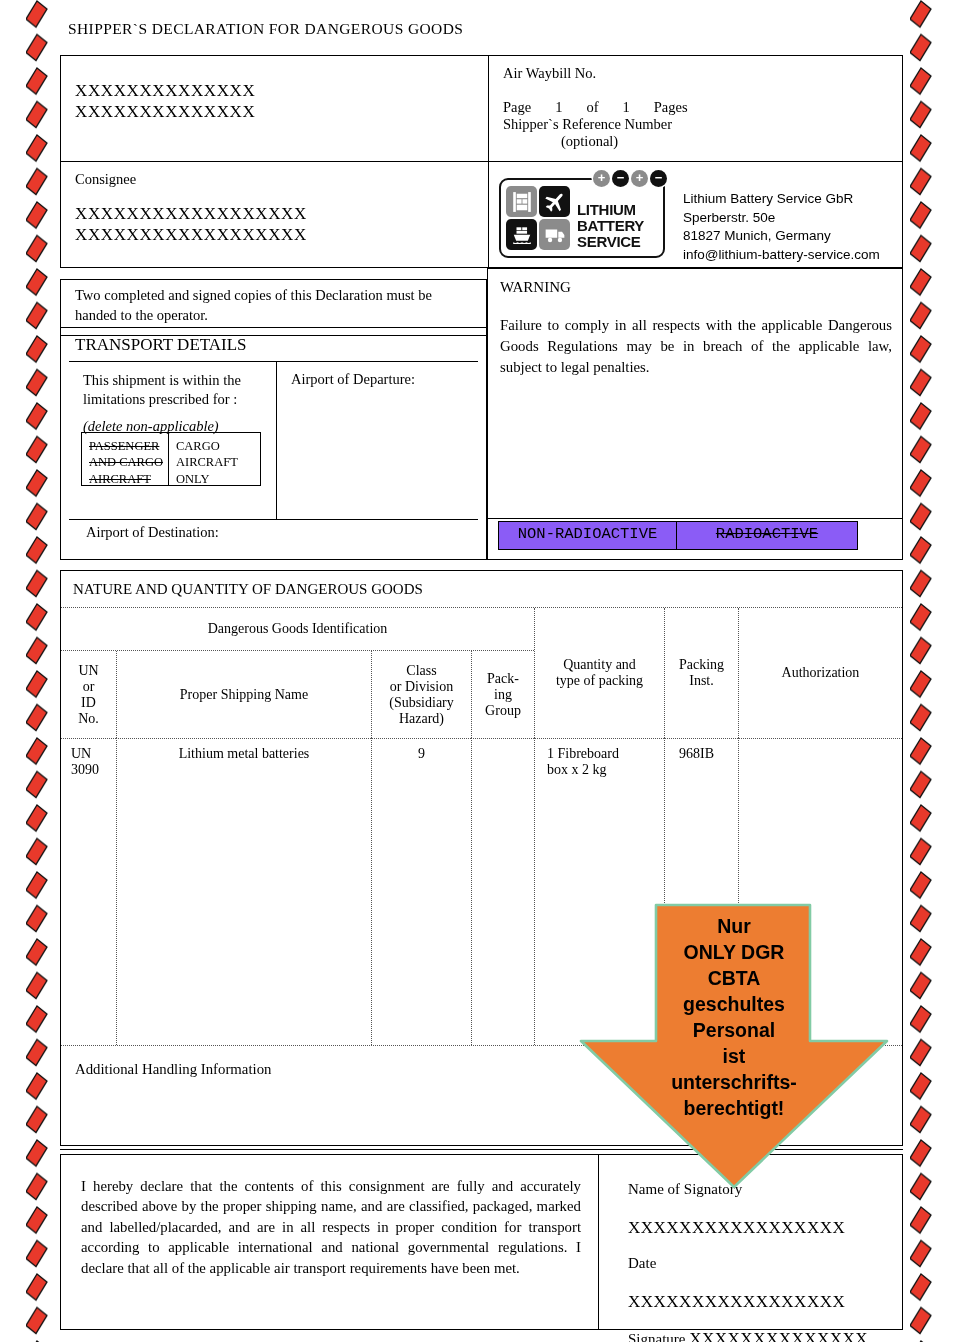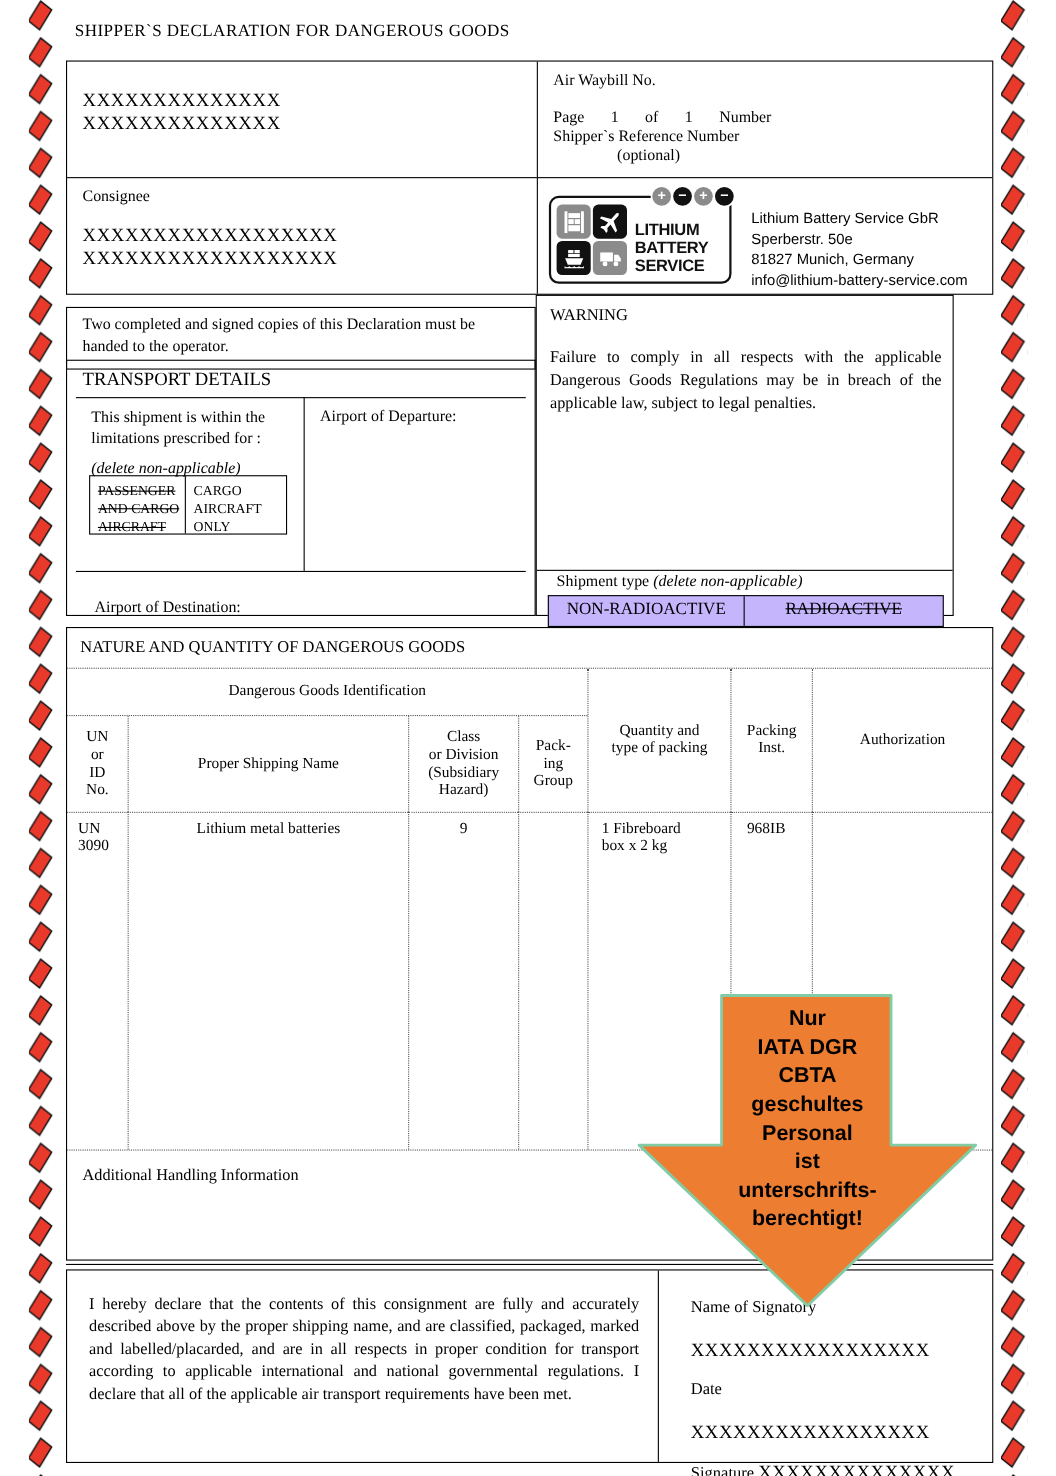--- a/index.html
+++ b/index.html
@@ -131,7 +131,7 @@
       <span>1</span>
       <span>of</span>
       <span>1</span>
-      <span>Number</span>
+      <span>Pages</span>
     </div>
     <div>Shipper`s Reference Number</div>
     <div class="optional">(optional)</div>

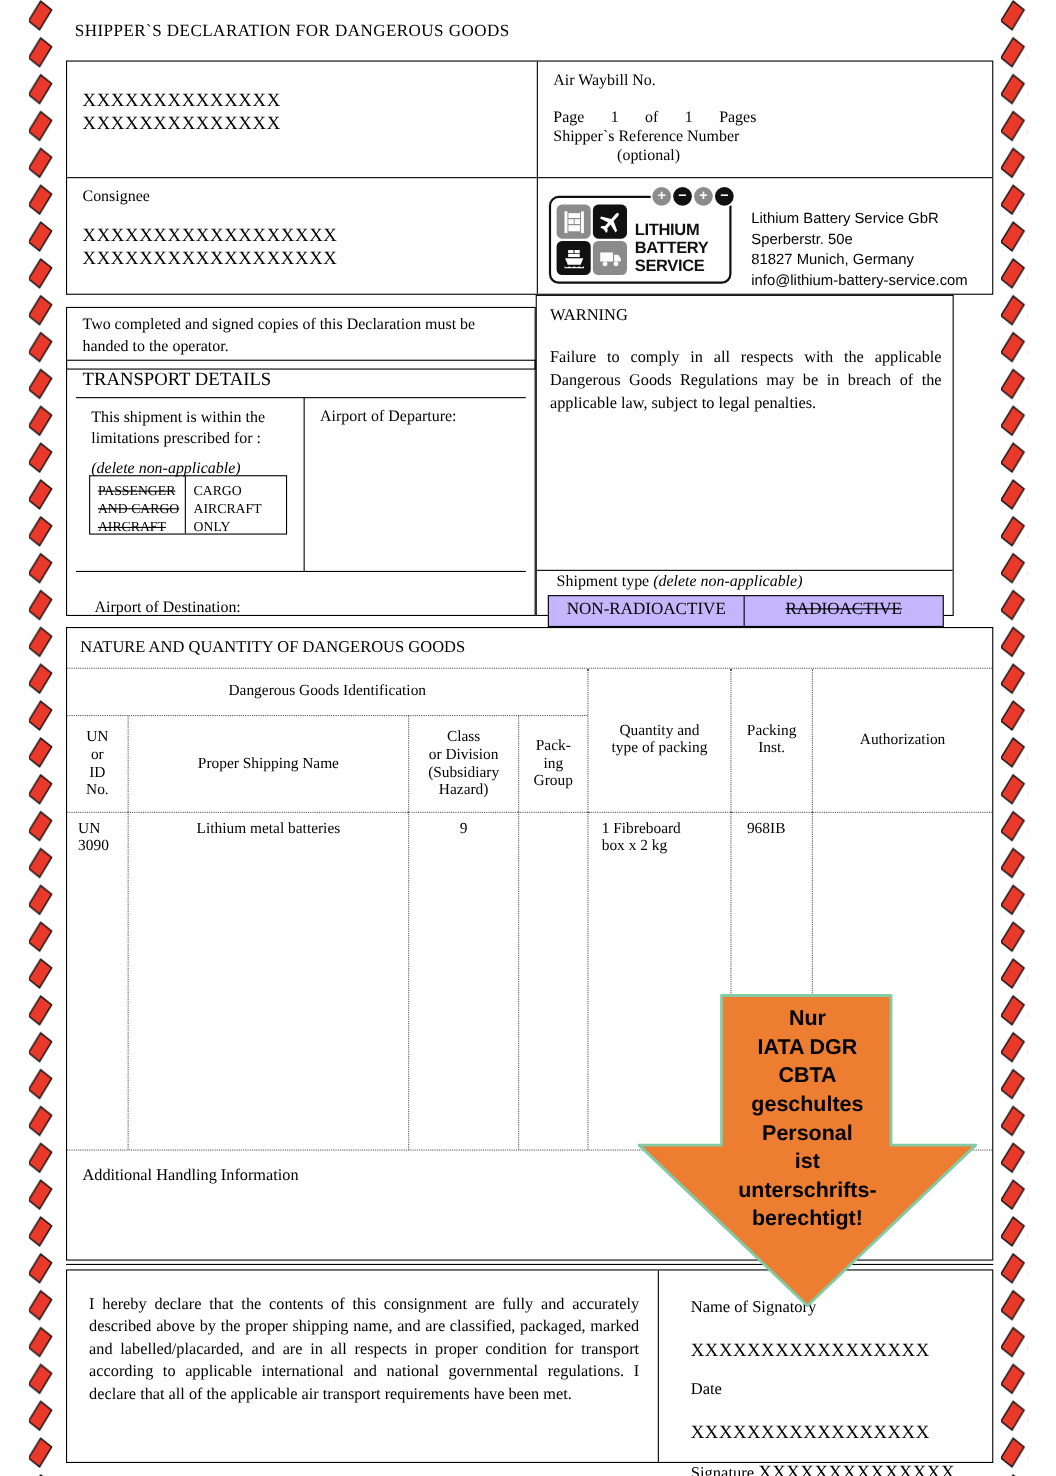--- a/index.html
+++ b/index.html
@@ -53,7 +53,7 @@
   .td-dest { position:absolute; left:25px; top:216px; font-size:14.5px; }
 
   
-  .warnbox { left:487px; top:268px; width:380px; height:292px; }
+  .warnbox { left:487px; top:268px; width:416px; height:292px; }
   .warn-title { position:absolute; left:12px; top:10px; font-size:15px; }
   .warn-body { position:absolute; left:12px; right:10px; top:46px; font-size:14.8px; line-height:1.42; text-align:justify; }
   .warn-rule { position:absolute; left:0; right:0; top:249px; border-top:1.4px solid #000; }

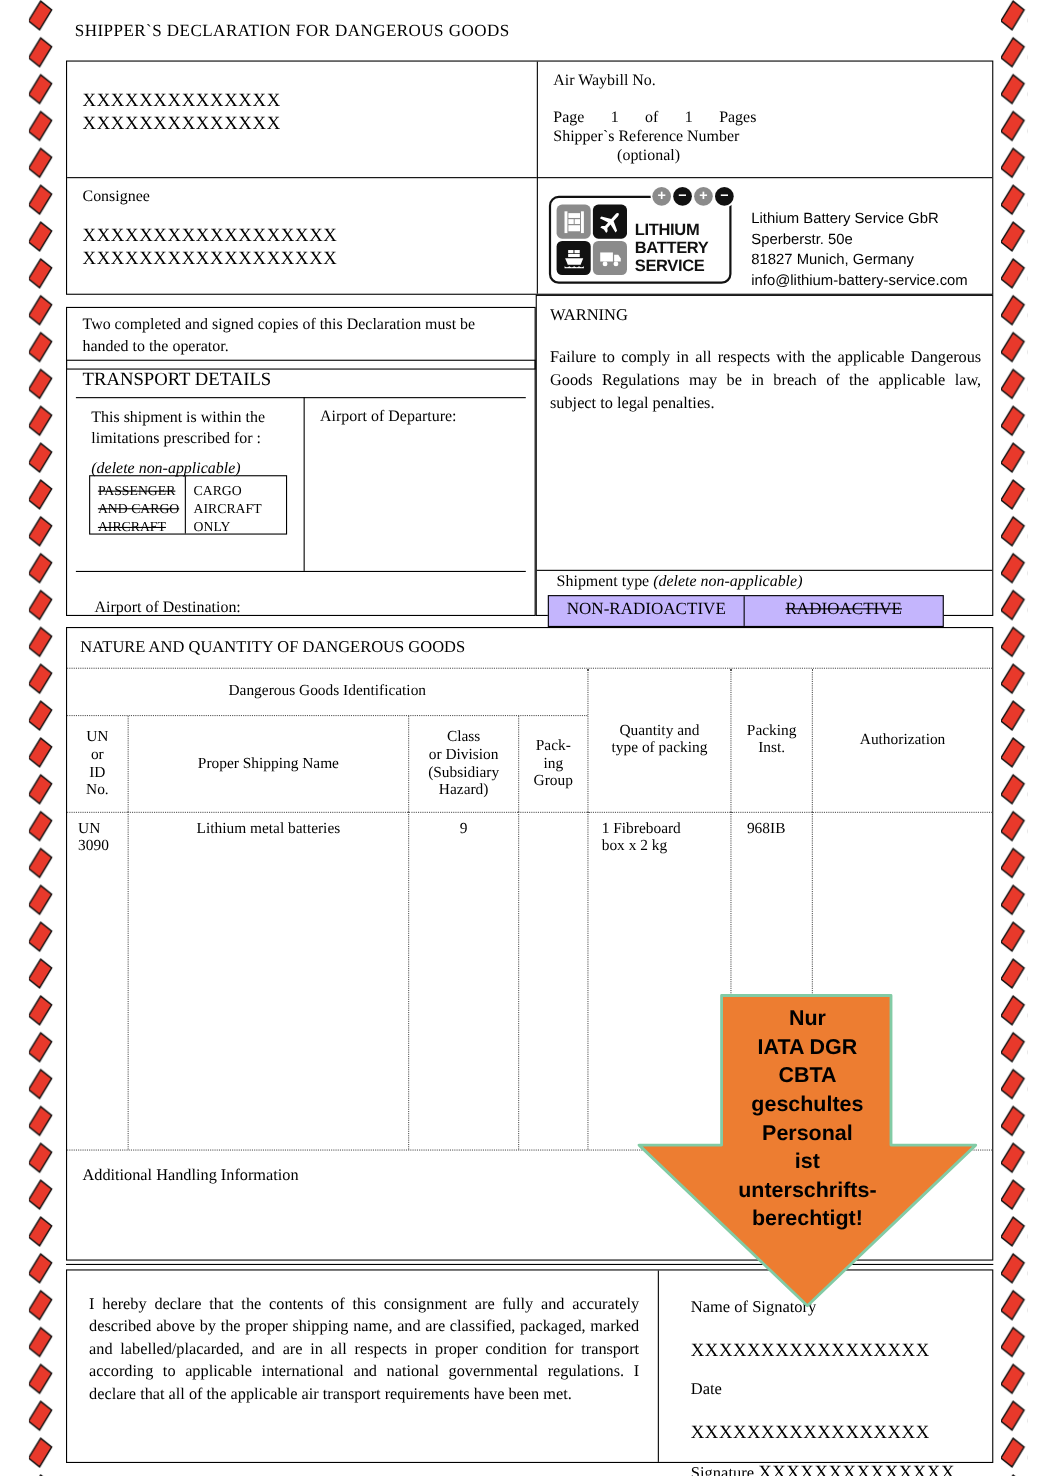--- a/index.html
+++ b/index.html
@@ -50,7 +50,7 @@
   .ac-cell.first { width:87px; border-right:1.4px solid #000; }
   .strike { text-decoration:line-through; }
   .td-dep { position:absolute; left:230px; top:43px; font-size:14.5px; }
-  .td-dest { position:absolute; left:25px; top:216px; font-size:14.5px; }
+  .td-dest { position:absolute; left:25px; top:196px; font-size:14.5px; }
 
   
   .warnbox { left:487px; top:268px; width:416px; height:292px; }

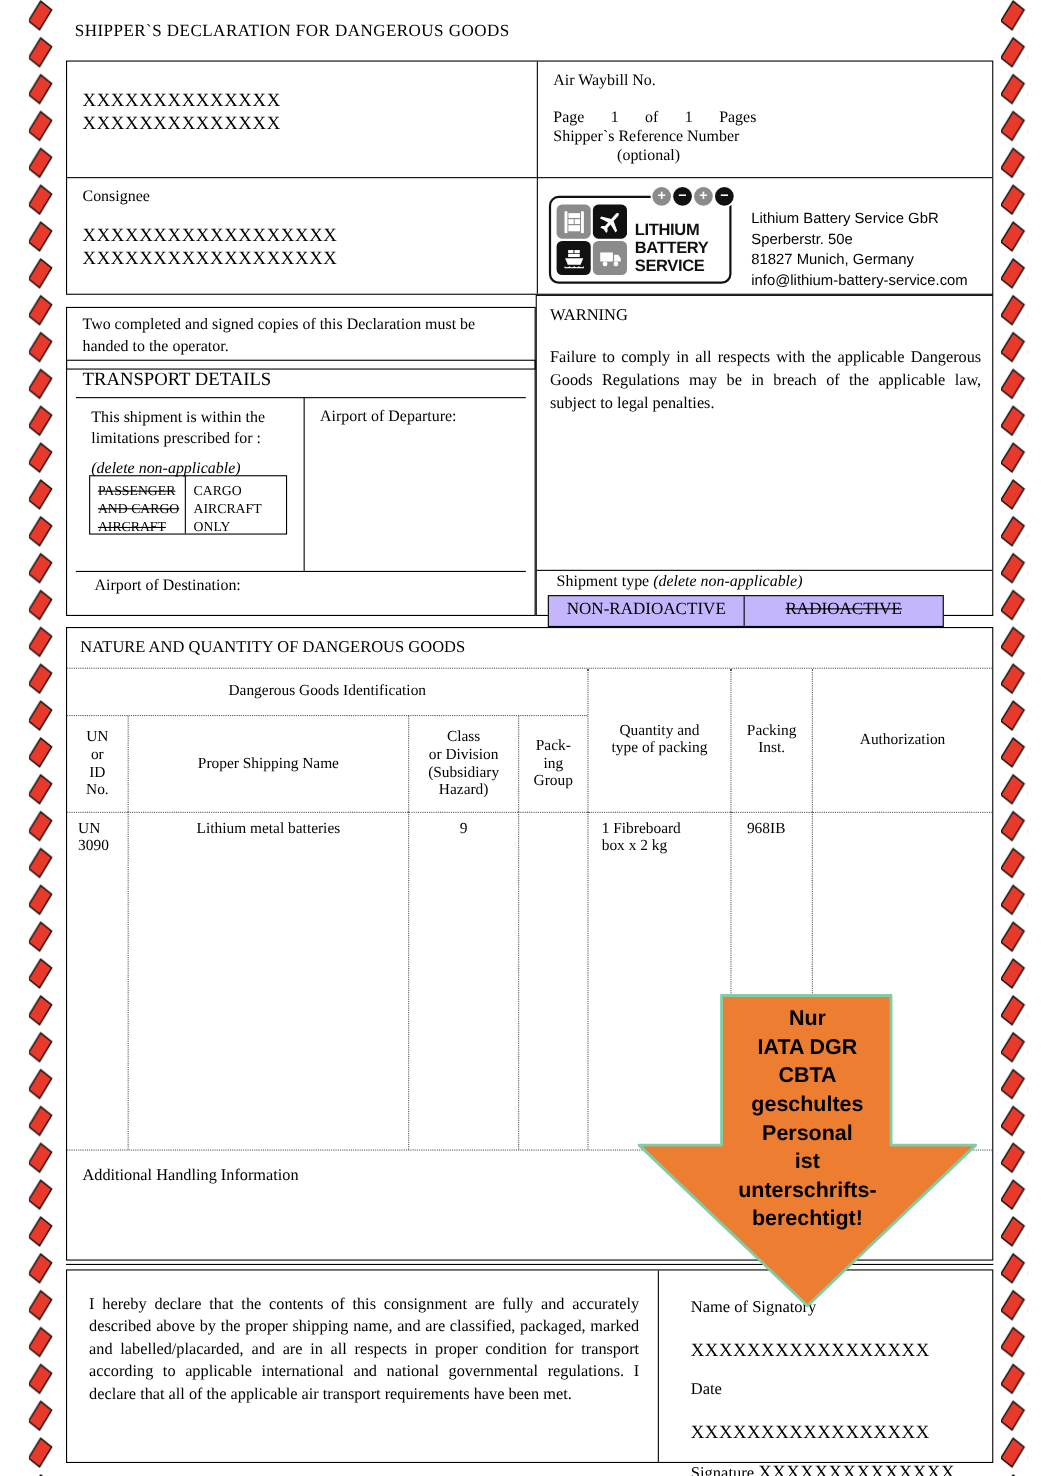--- a/index.html
+++ b/index.html
@@ -59,7 +59,7 @@
   .warn-rule { position:absolute; left:0; right:0; top:249px; border-top:1.4px solid #000; }
   .shiptype { position:absolute; left:18px; top:252px; font-size:14.5px; }
   .shiptype .it { font-style:italic; }
-  .nrbox { position:absolute; left:10px; top:272px; width:360px; height:29px; border:1.5px solid #000; display:flex; background:#c4b5fd; }
+  .nrbox { position:absolute; left:10px; top:252px; width:360px; height:29px; border:1.5px solid #000; display:flex; background:#8b5cf6;font-family:Liberation Mono, monospace; }
   .nrcell { display:flex; align-items:flex-start; justify-content:center; padding-top:3px; font-size:15.5px; }
   .nrcell.first { width:178px; border-right:1.5px solid #000; }
   .nrcell.second { flex:1; }

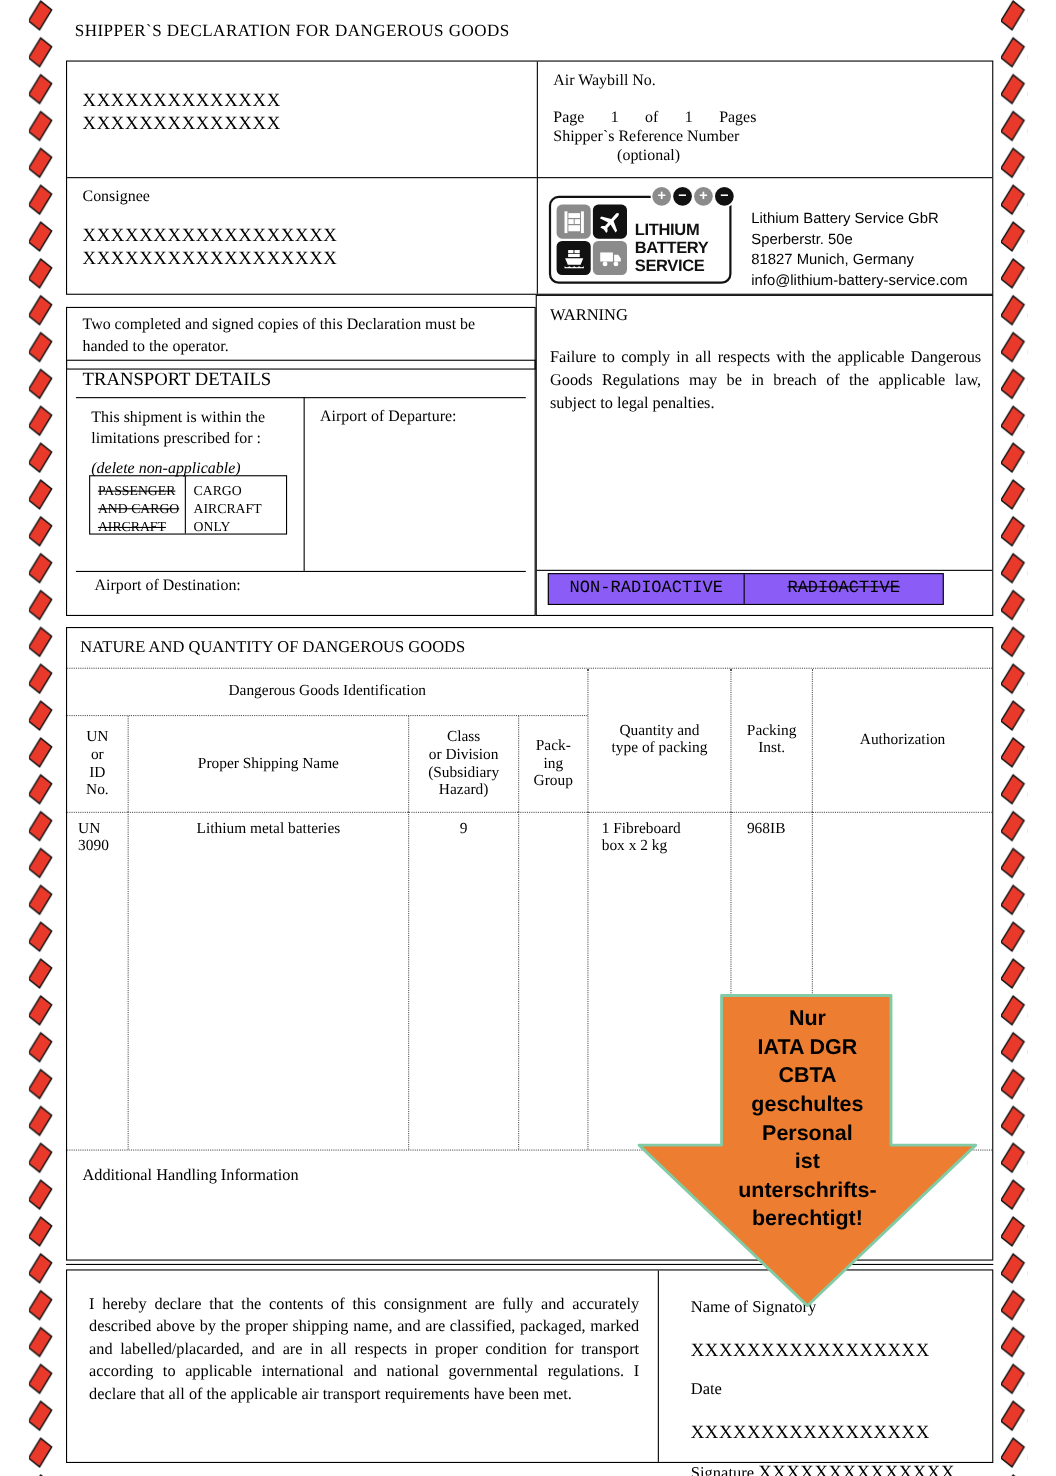--- a/index.html
+++ b/index.html
@@ -298,7 +298,7 @@
   <polygon points="78,2 232,2 232,138 309,138 156,284 3,138 78,138" fill="#ed7d31" stroke="#82cba5" stroke-width="2.6" stroke-linejoin="round"></polygon>
 </svg>
 <div class="arrow-text">Nur
-IATA DGR
+ONLY DGR
 CBTA
 geschultes
 Personal

